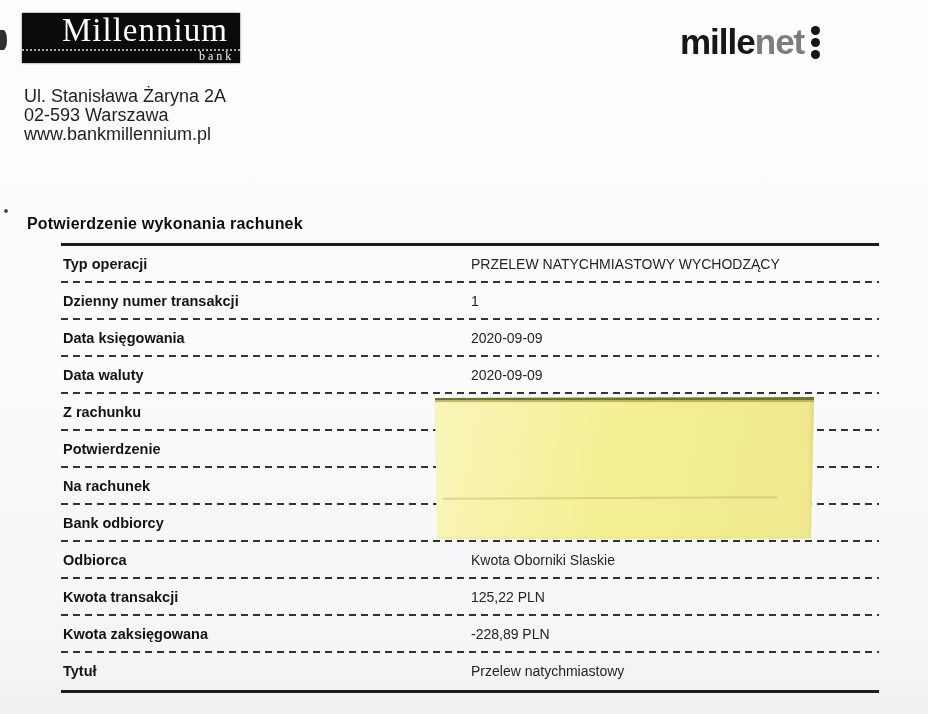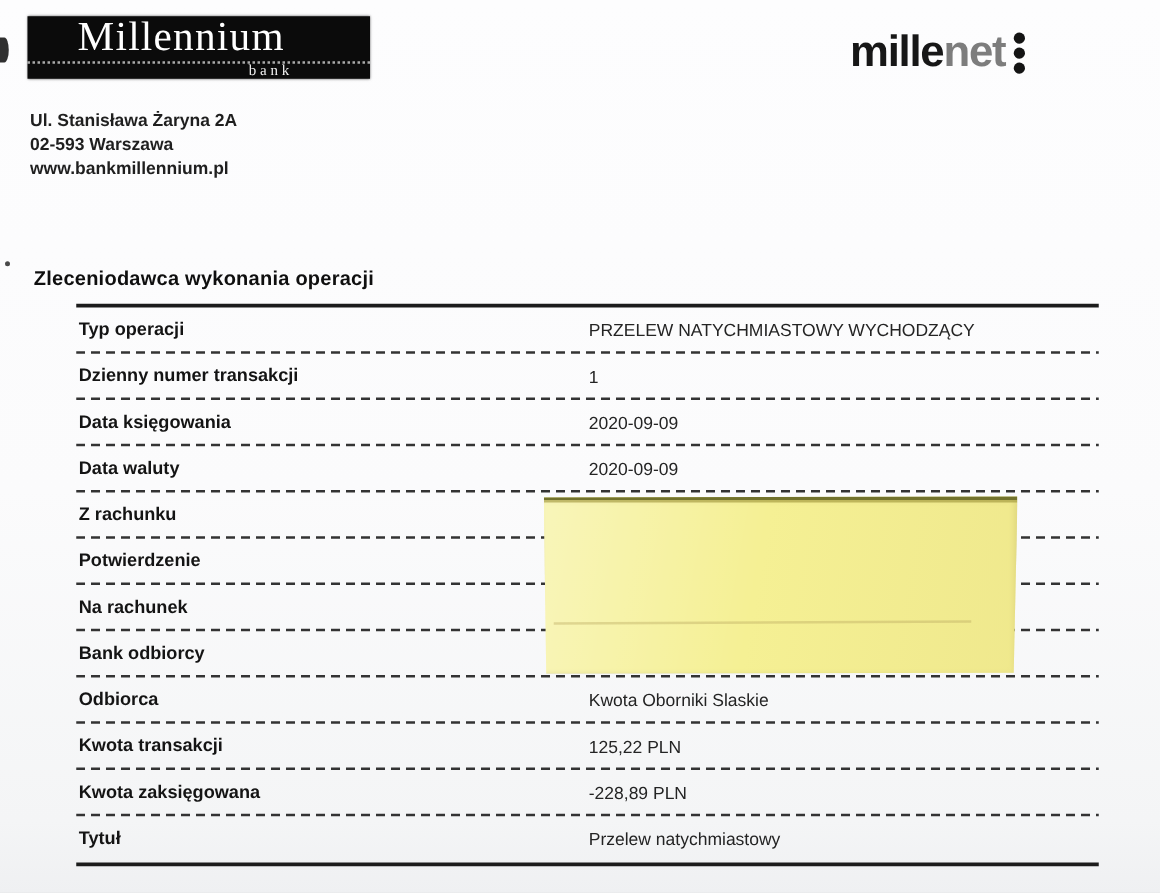--- a/index.html
+++ b/index.html
@@ -14,7 +14,7 @@
   }
   
   .logo-box{
-    position:absolute;left:22px;top:13px;width:274px;height:50px;
+    position:absolute;left:22px;top:13px;width:218px;height:50px;
     background:#0b0b0b;
     box-shadow:0 0 2px rgba(0,0,0,.6);
   }

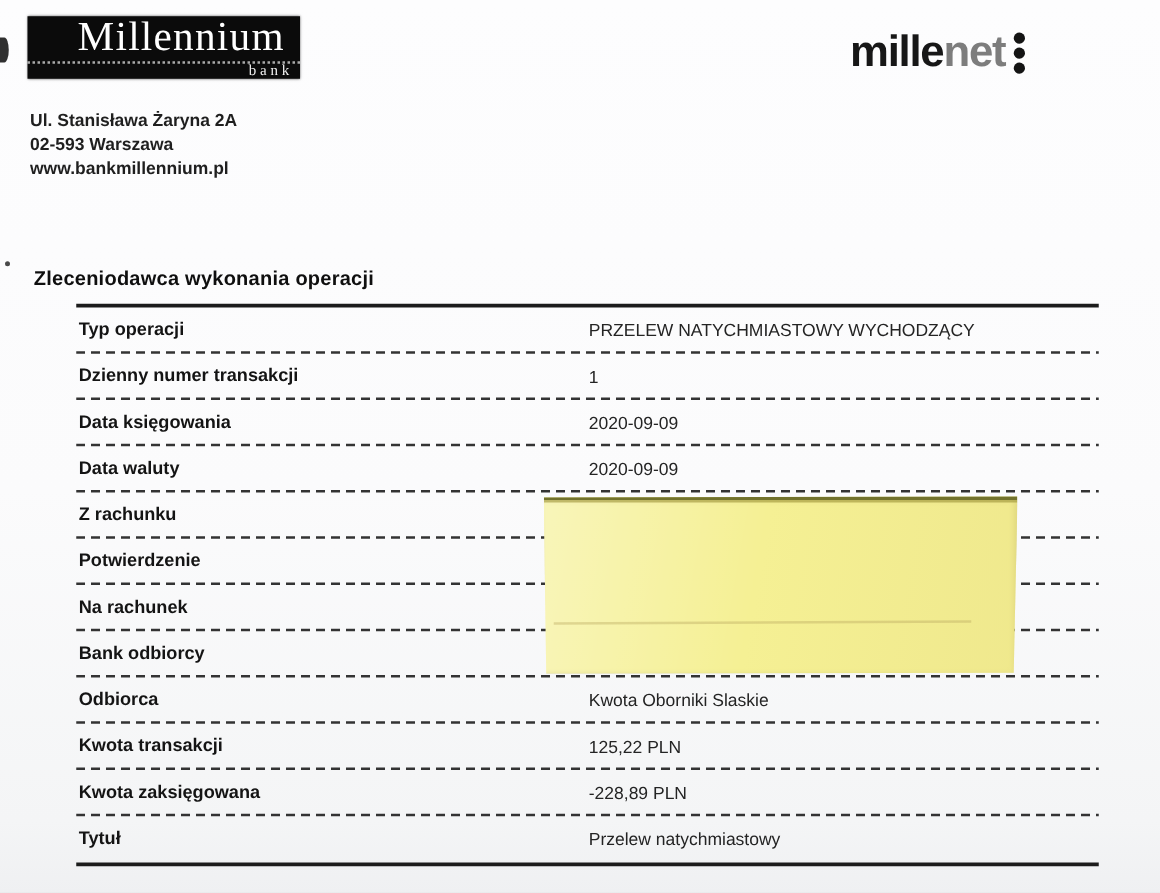--- a/index.html
+++ b/index.html
@@ -46,7 +46,7 @@
   
   .address{
     position:absolute;left:24px;top:87px;
-    font-size:14px;line-height:19px;color:#1f1f1f;font-weight:bold;
+    font-size:18px;line-height:19px;color:#1f1f1f;
   }
   
   .doc-title{

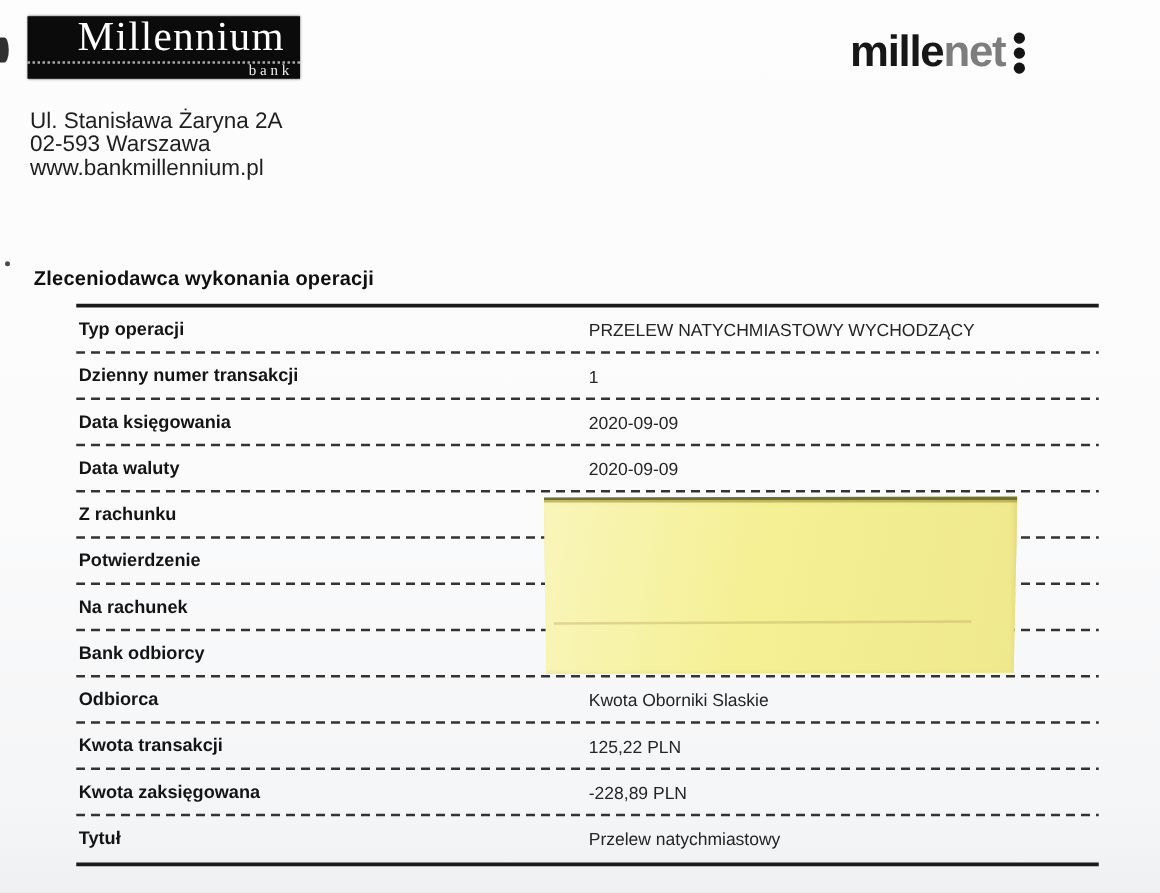--- a/index.html
+++ b/index.html
@@ -124,7 +124,7 @@
     <div>www.bankmillennium.pl</div>
   </div>
 
-  <div class="doc-title">Zleceniodawca wykonania operacji</div>
+  <div class="doc-title">Potwierdzenie wykonania rachunek</div>
 
   <div class="table">
     <div class="row">

